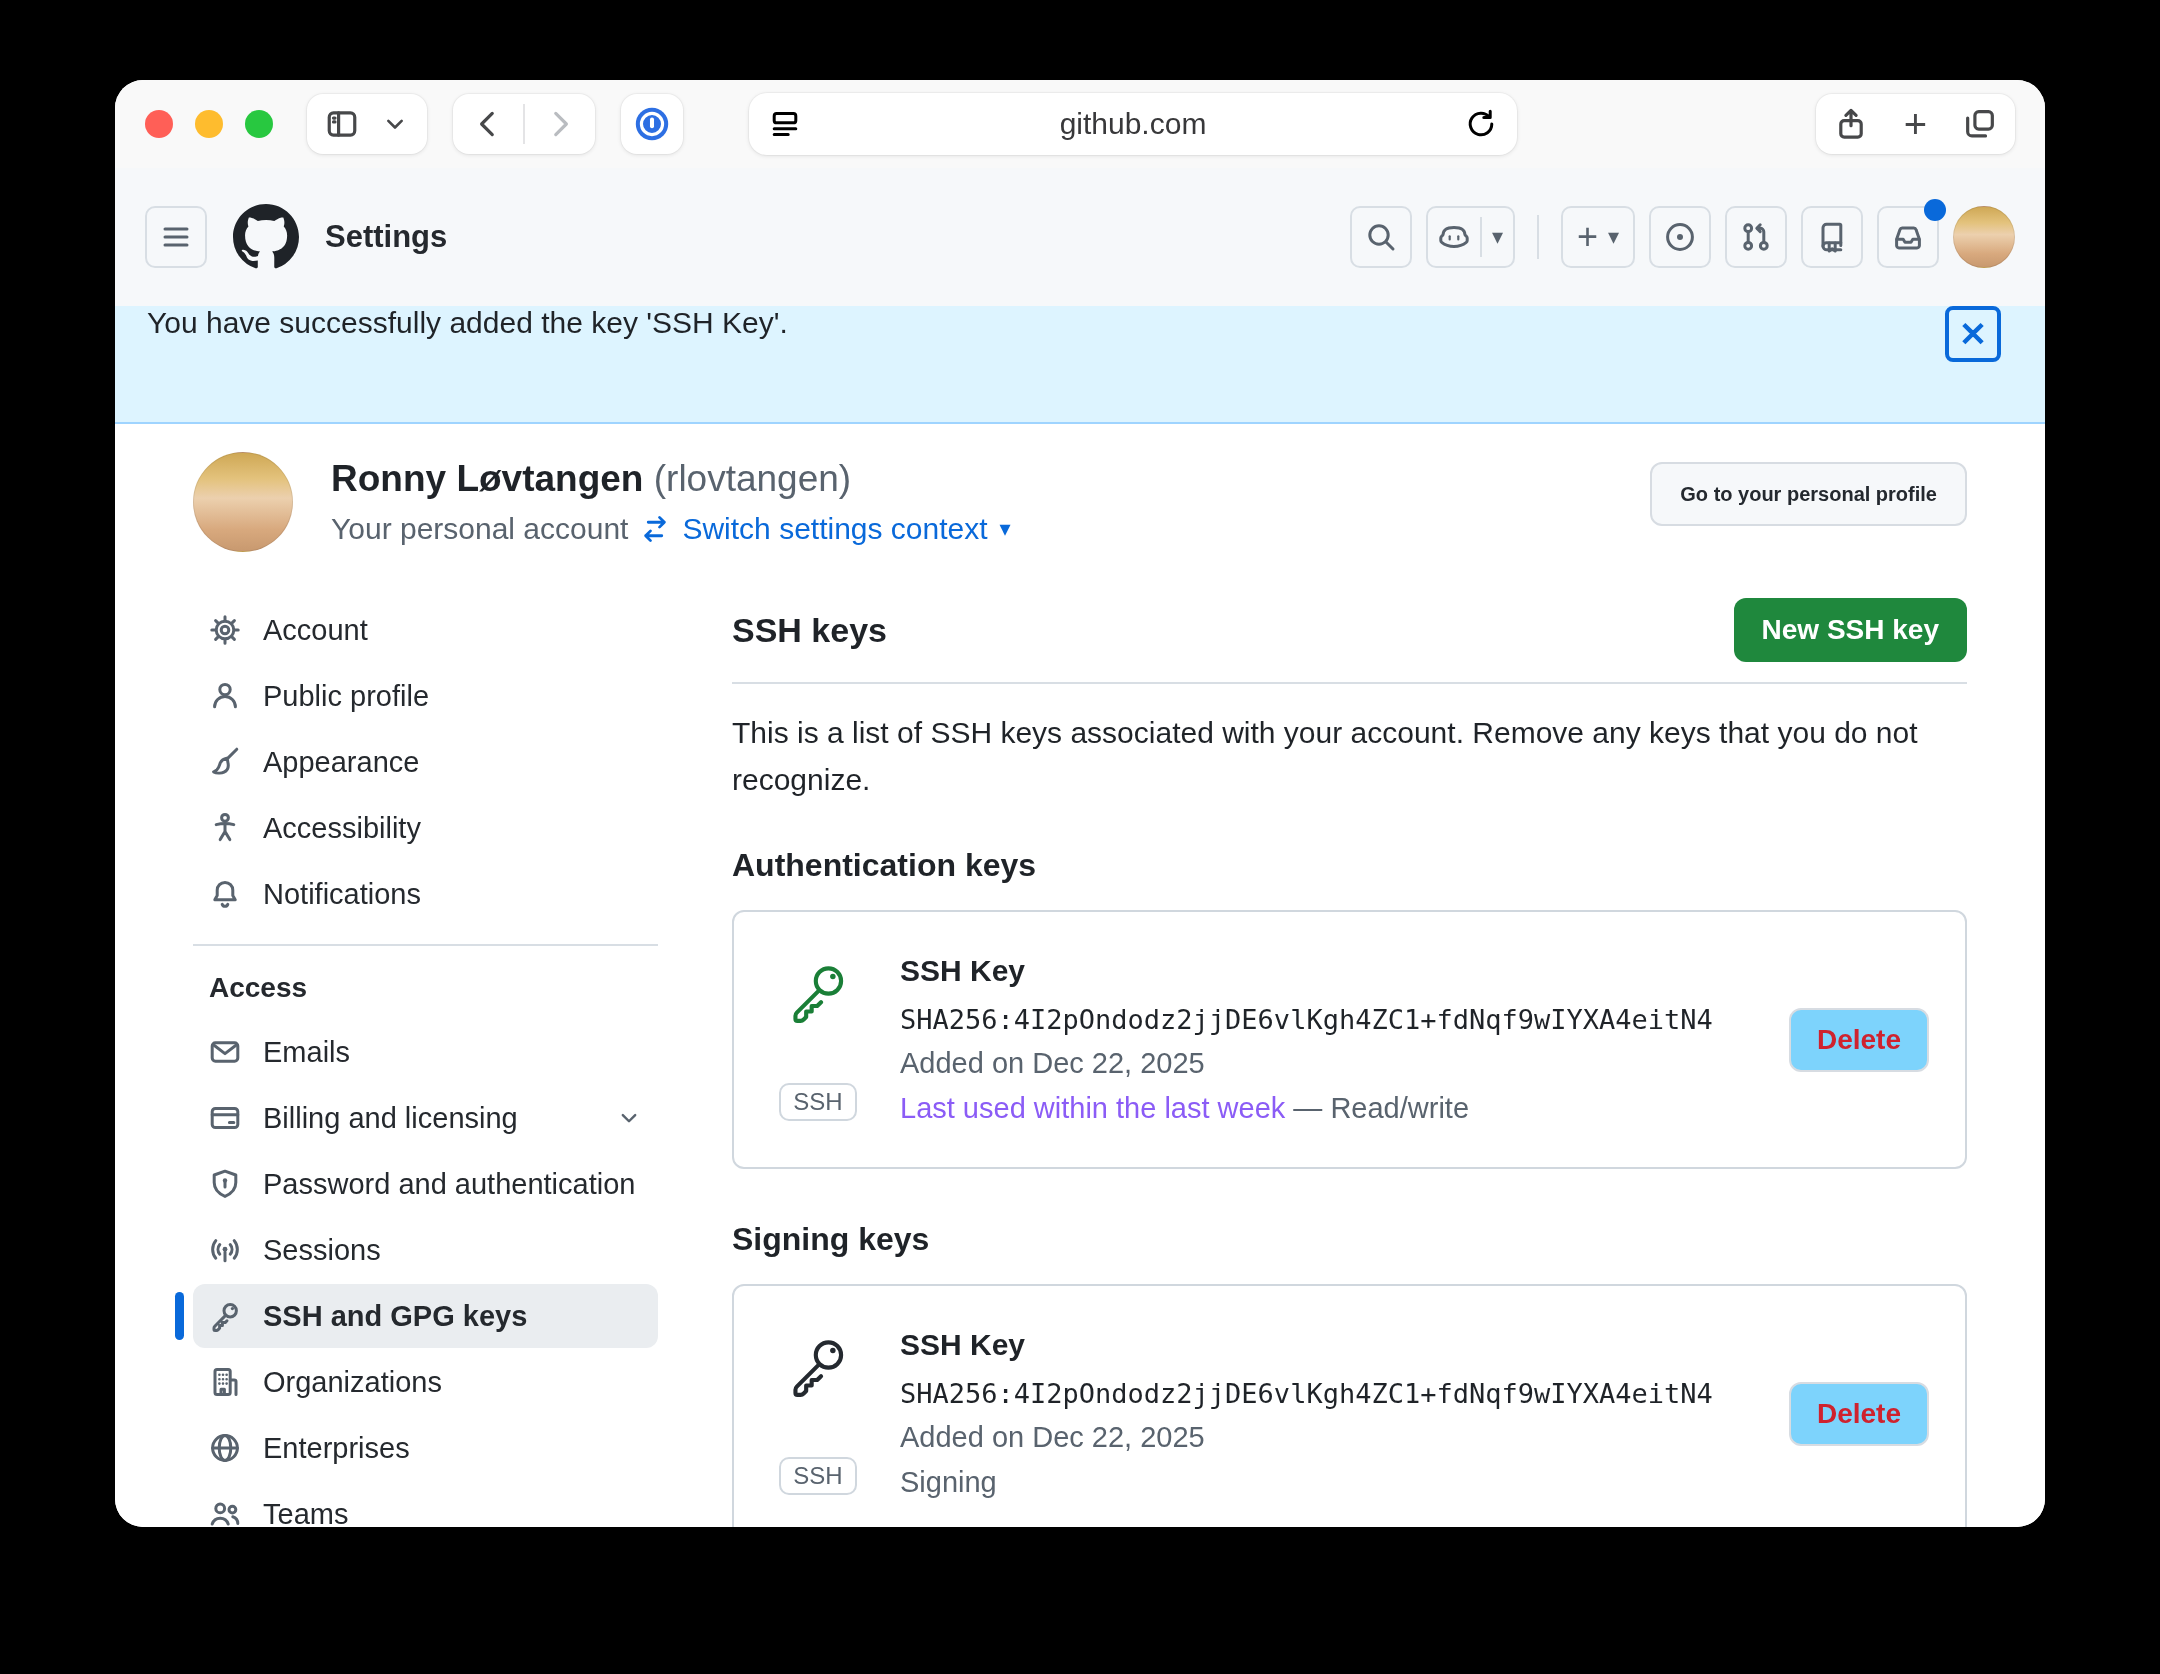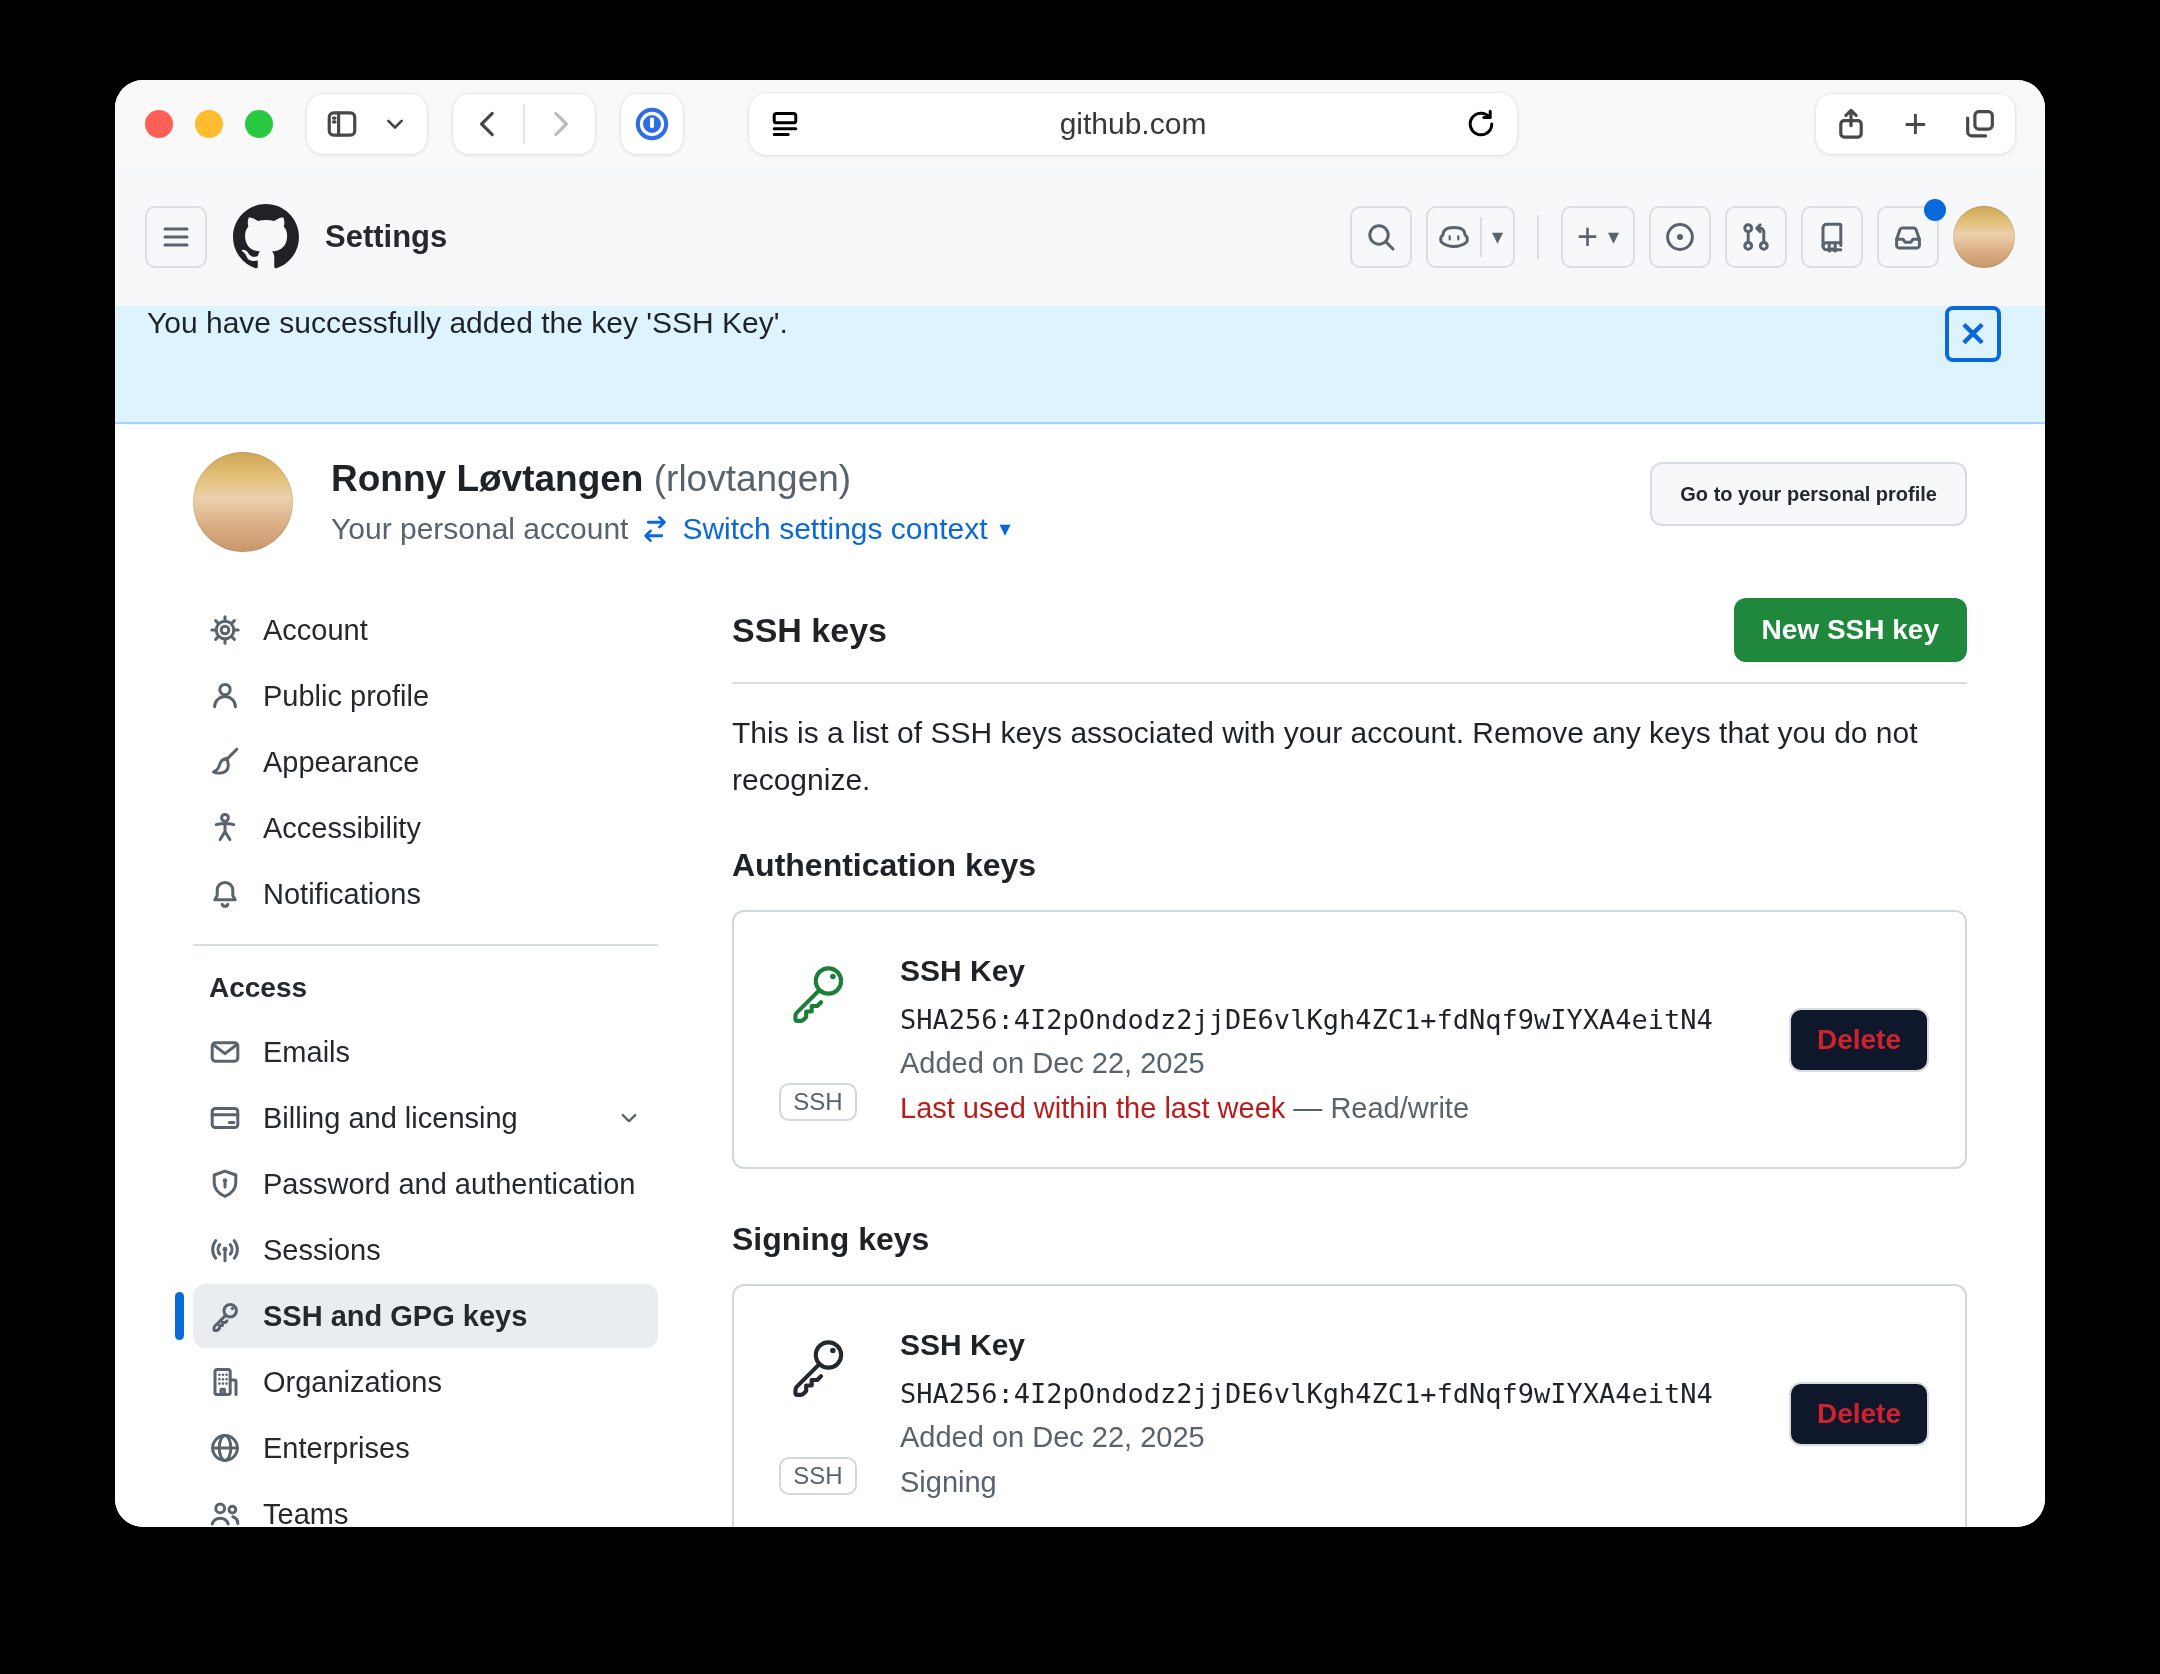--- a/index.html
+++ b/index.html
@@ -91,7 +91,7 @@
   .added { font-size:29px; color:#59636e; margin-top:12px; }
   .status { font-size:29px; color:#59636e; margin-top:12px; }
   .status .ok { color:#b91c1c; }
-  .del-btn { height:64px; padding:0 26px; background:#0f172a; border:2px solid #d7dce2; border-radius:12px;
+  .del-btn { height:64px; padding:0 26px; background:#7dd3fc; border:2px solid #d7dce2; border-radius:12px;
              font-size:28px; font-weight:600; color:#cf222e; display:flex; align-items:center; font-family:inherit; flex:none; }
   .key-green { color:#1a7f37; }
   .key-dark { color:#24292f; }

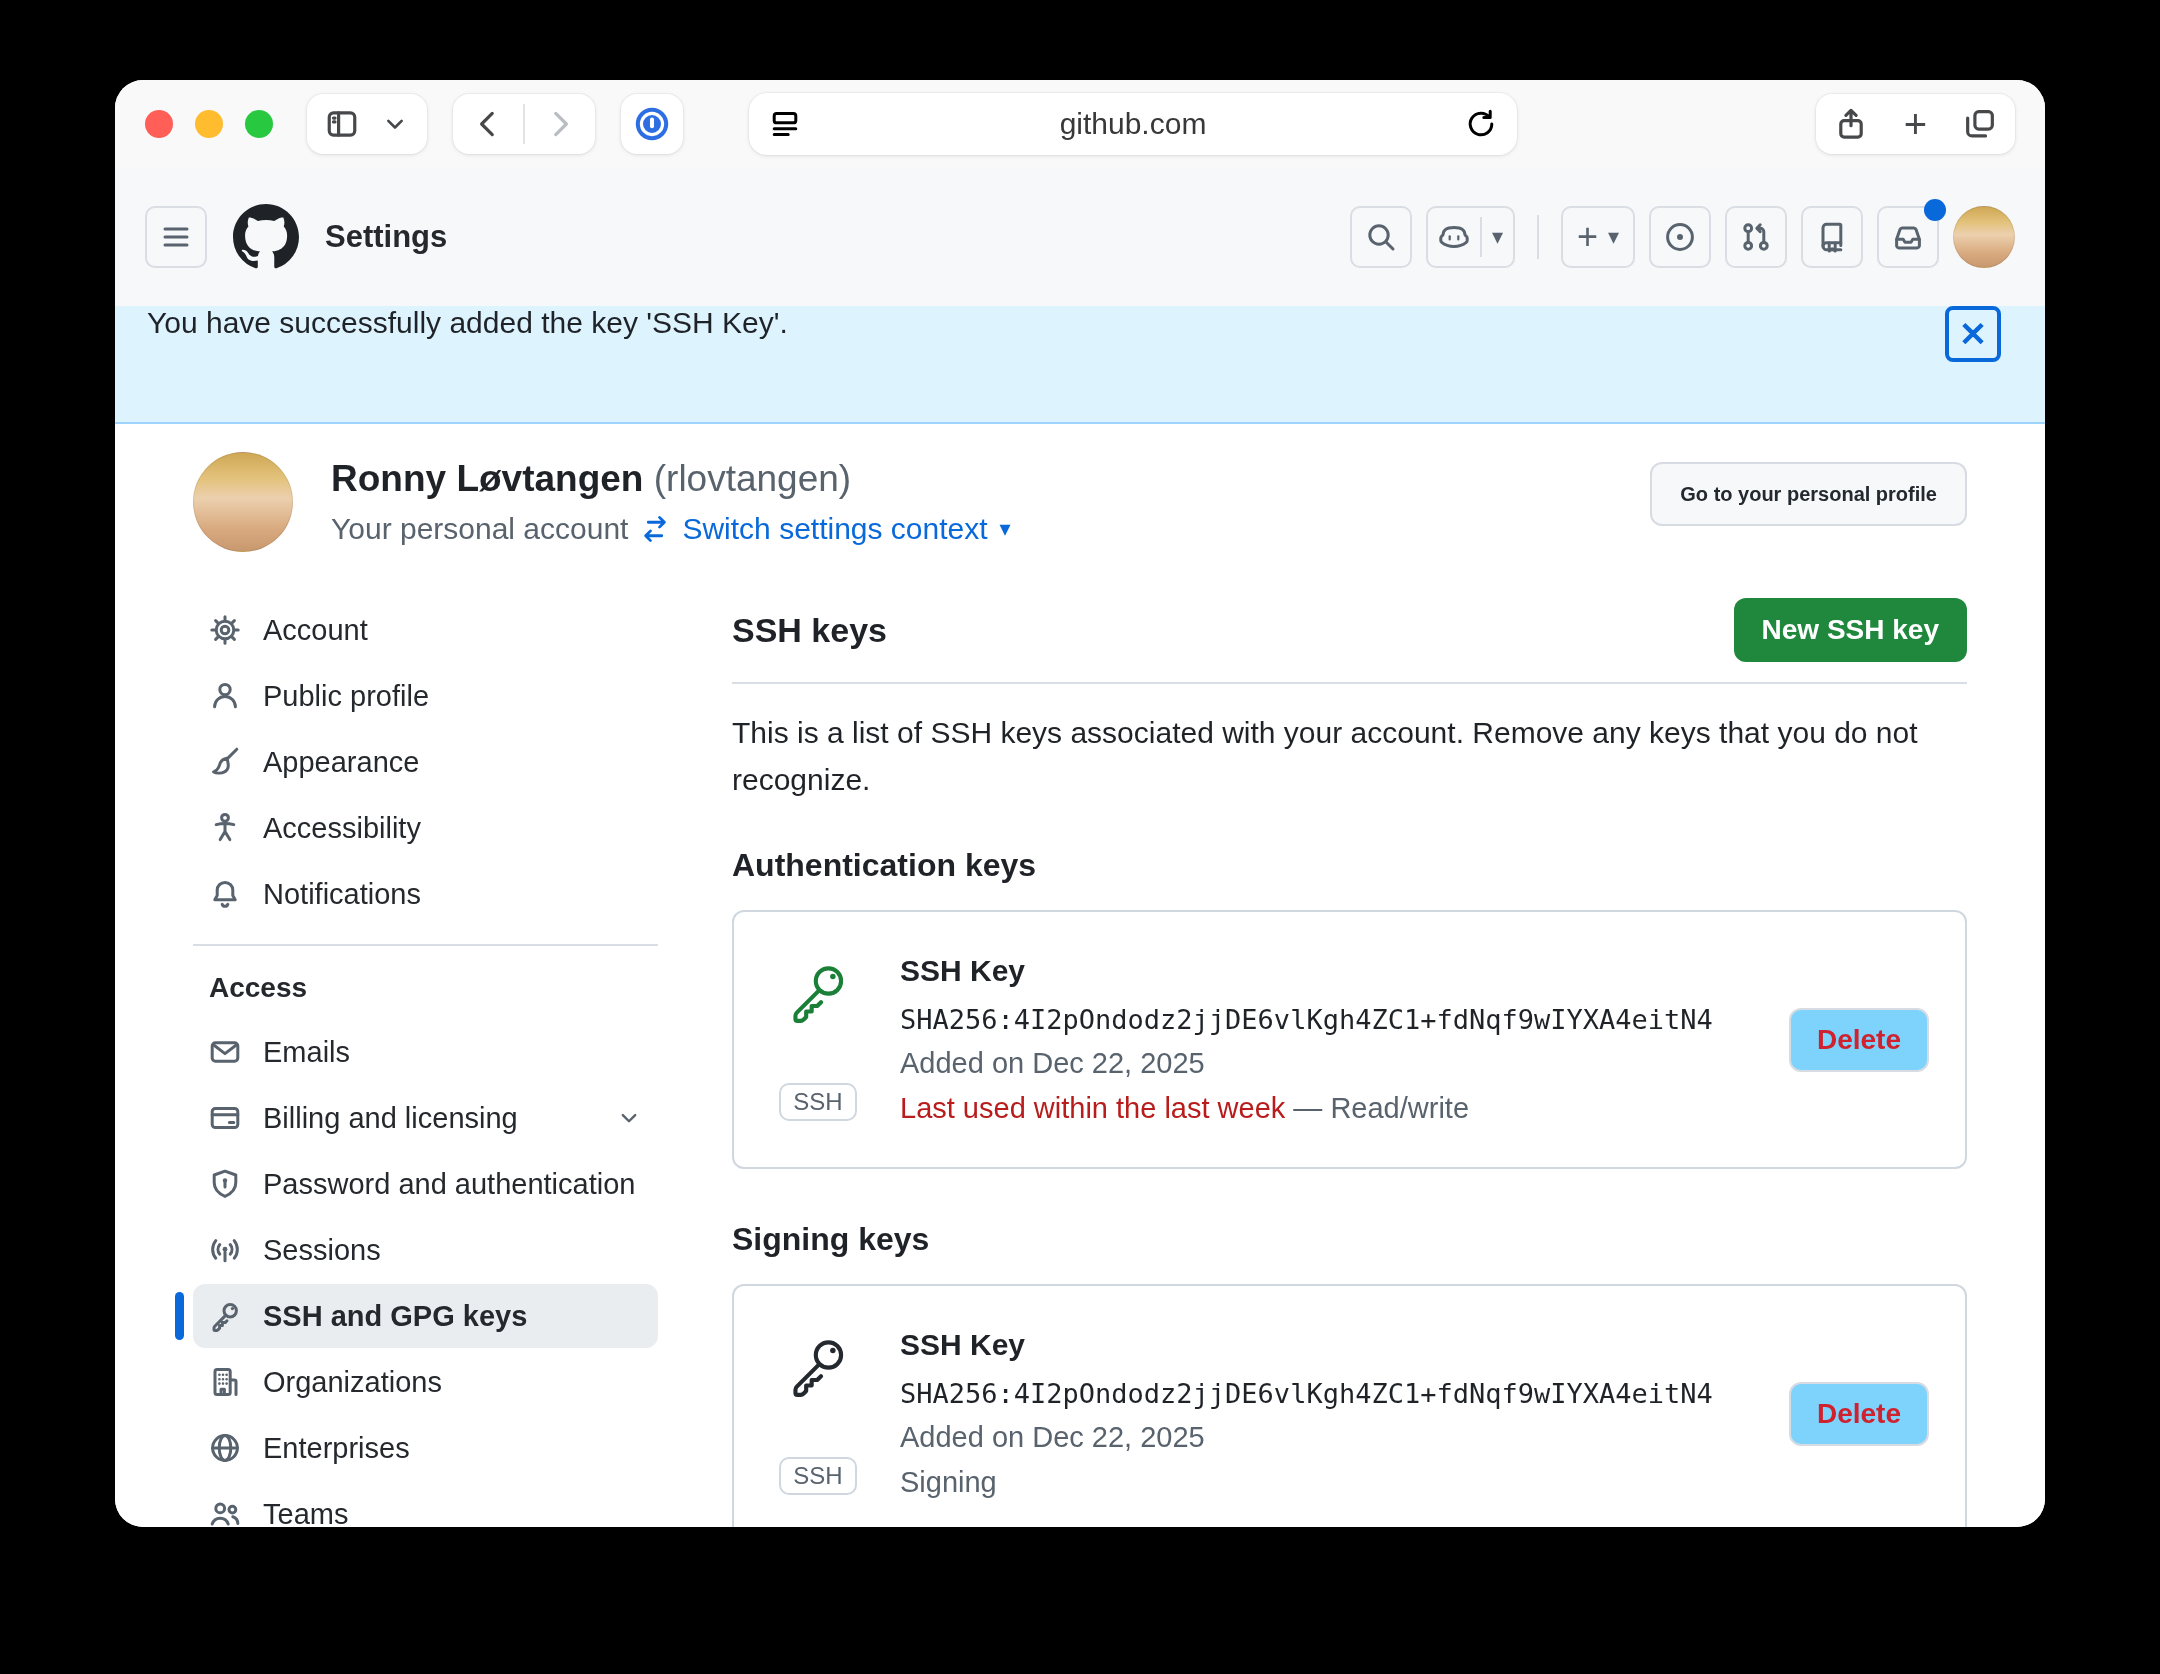--- a/index.html
+++ b/index.html
@@ -90,7 +90,7 @@
   .fp { font-family:"DejaVu Sans Mono", monospace; font-size:27px; color:#1f2328; margin-top:16px; }
   .added { font-size:29px; color:#59636e; margin-top:12px; }
   .status { font-size:29px; color:#59636e; margin-top:12px; }
-  .status .ok { color:#b91c1c; }
+  .status .ok { color:#8b5cf6; }
   .del-btn { height:64px; padding:0 26px; background:#7dd3fc; border:2px solid #d7dce2; border-radius:12px;
              font-size:28px; font-weight:600; color:#cf222e; display:flex; align-items:center; font-family:inherit; flex:none; }
   .key-green { color:#1a7f37; }

